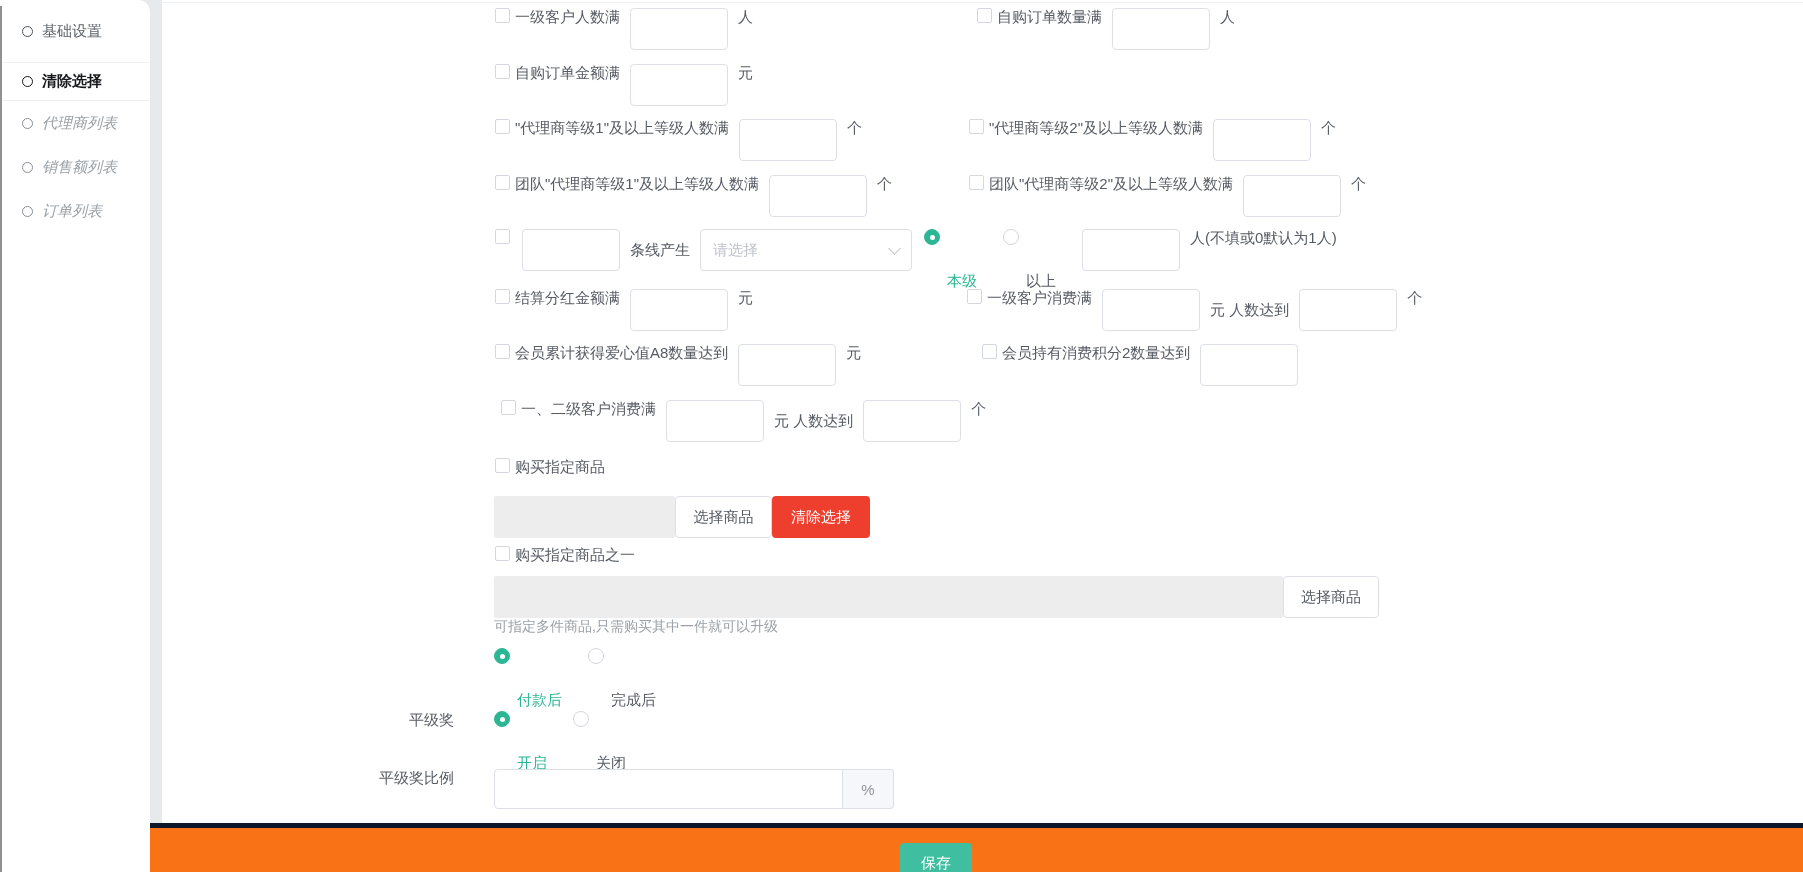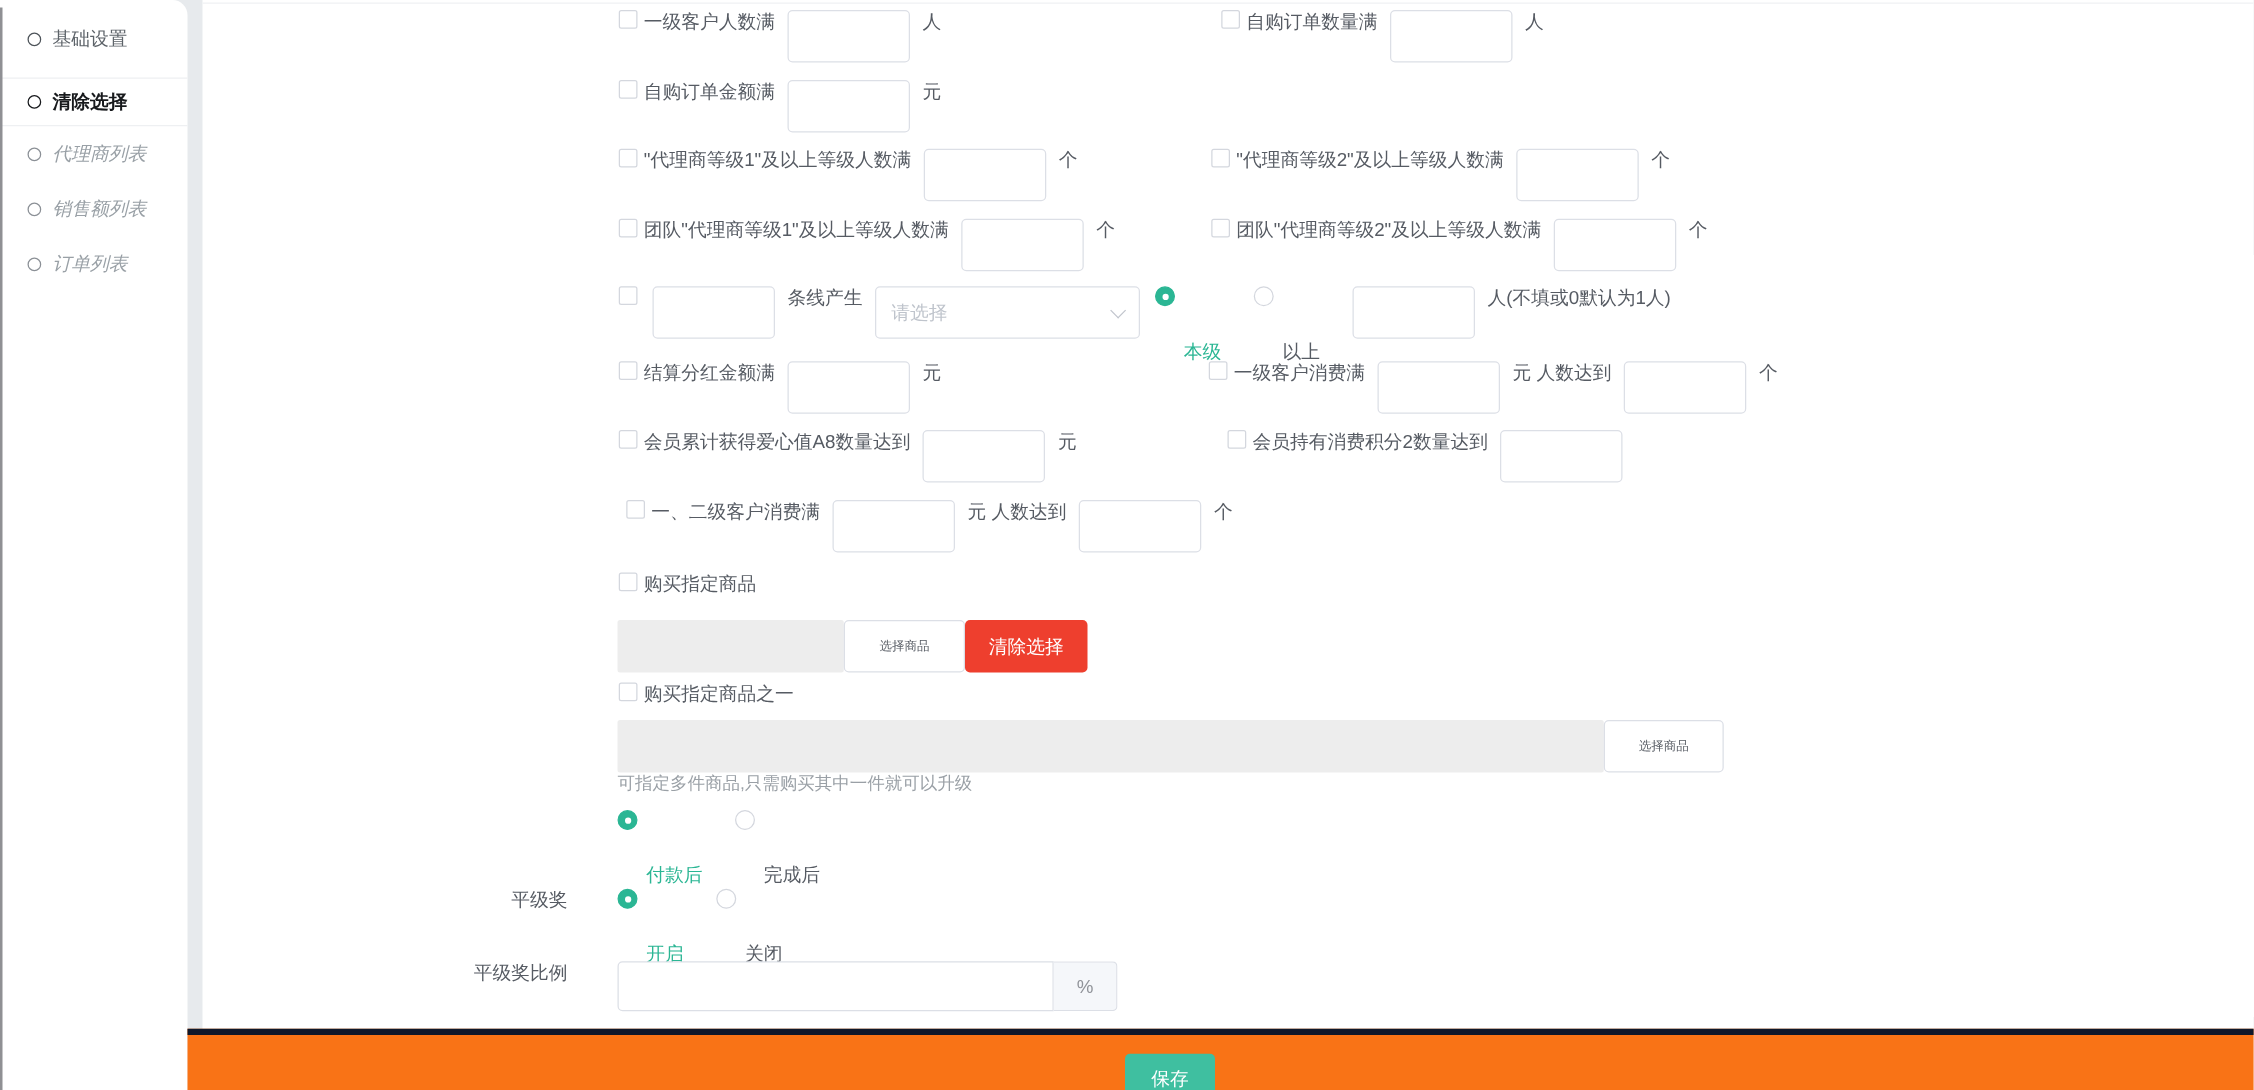--- a/index.html
+++ b/index.html
@@ -30,7 +30,7 @@
   .lbl{margin-right:10px;}
   .inp{width:98px;height:42px;border:1px solid #dcdfe6;border-radius:4px;background:#fff;padding:0 10px;font-size:15px;color:#333;outline:none;flex:none;}
   .unit{margin-left:10px;}
-  .mid{margin:0 10px;}
+  .mid{margin:12px 10px;}
 
   .select{width:212px;height:42px;border:1px solid #dcdfe6;border-radius:4px;display:flex;align-items:center;justify-content:space-between;padding:0 12px;background:#fff;cursor:pointer;flex:none;}
   .ph{color:#bfc4cc;}

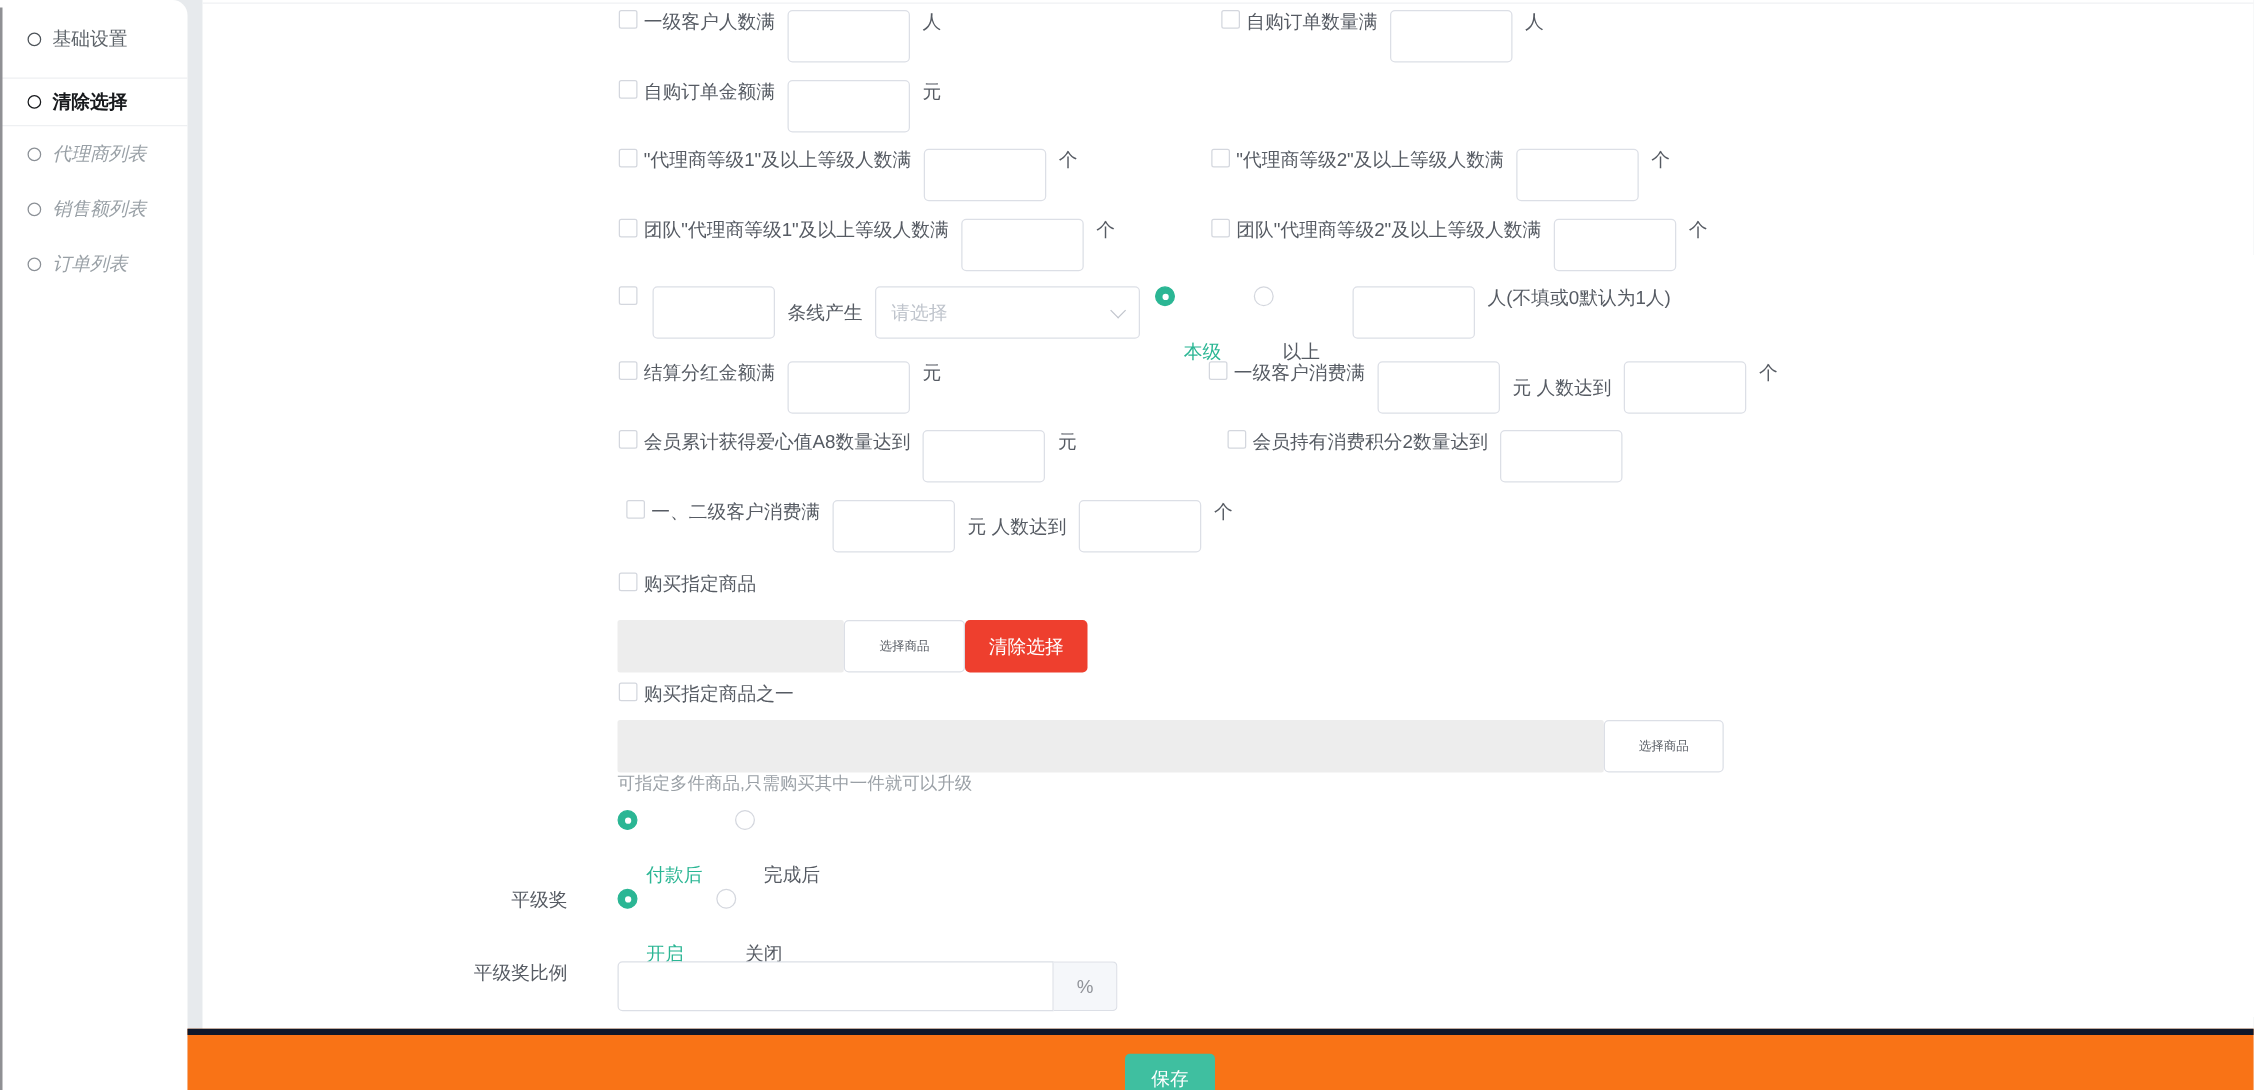--- a/index.html
+++ b/index.html
@@ -43,7 +43,7 @@
   .radio-lbl.on{color:var(--accent);}
 
   .gray-box{background:#ededed;border-radius:2px;height:42px;flex:none;}
-  .btn-plain{height:42px;background:#fff;border:1px solid #dcdfe6;border-radius:4px;font-size:10px;color:#565b63;text-align:center;cursor:pointer;flex:none;}
+  .btn-plain{height:42px;background:#fff;border:1px solid #dcdfe6;border-radius:4px;font-size:15px;color:#565b63;text-align:center;cursor:pointer;flex:none;}
   .btn-danger{height:42px;background:var(--danger);border:none;border-radius:4px;color:#fff;font-size:15px;text-align:center;cursor:pointer;flex:none;}
   .hint{font-size:14px;color:#9aa0a6;}
 

